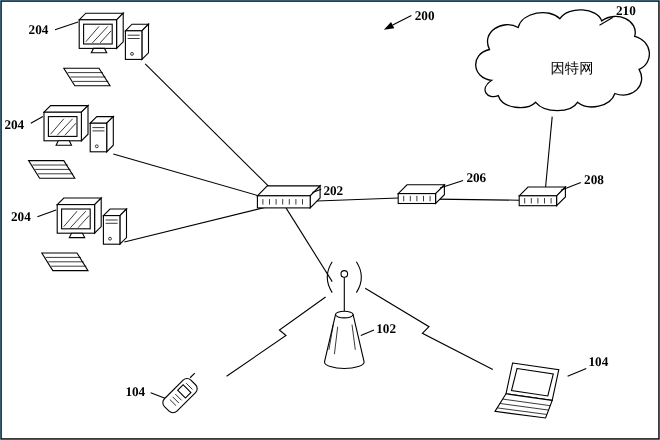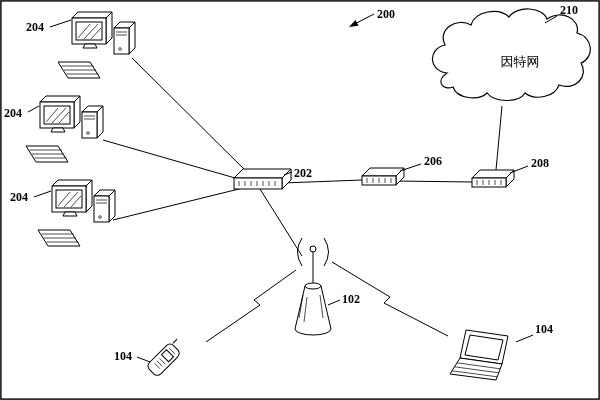--- a/index.html
+++ b/index.html
@@ -6,7 +6,7 @@
   .canvas {
     position:relative;
     width:600px; height:400px;
-    background:#737373;
+    background:#7dd3fc;
     font-family:"Liberation Serif", serif;
     text-align:center;
   }

